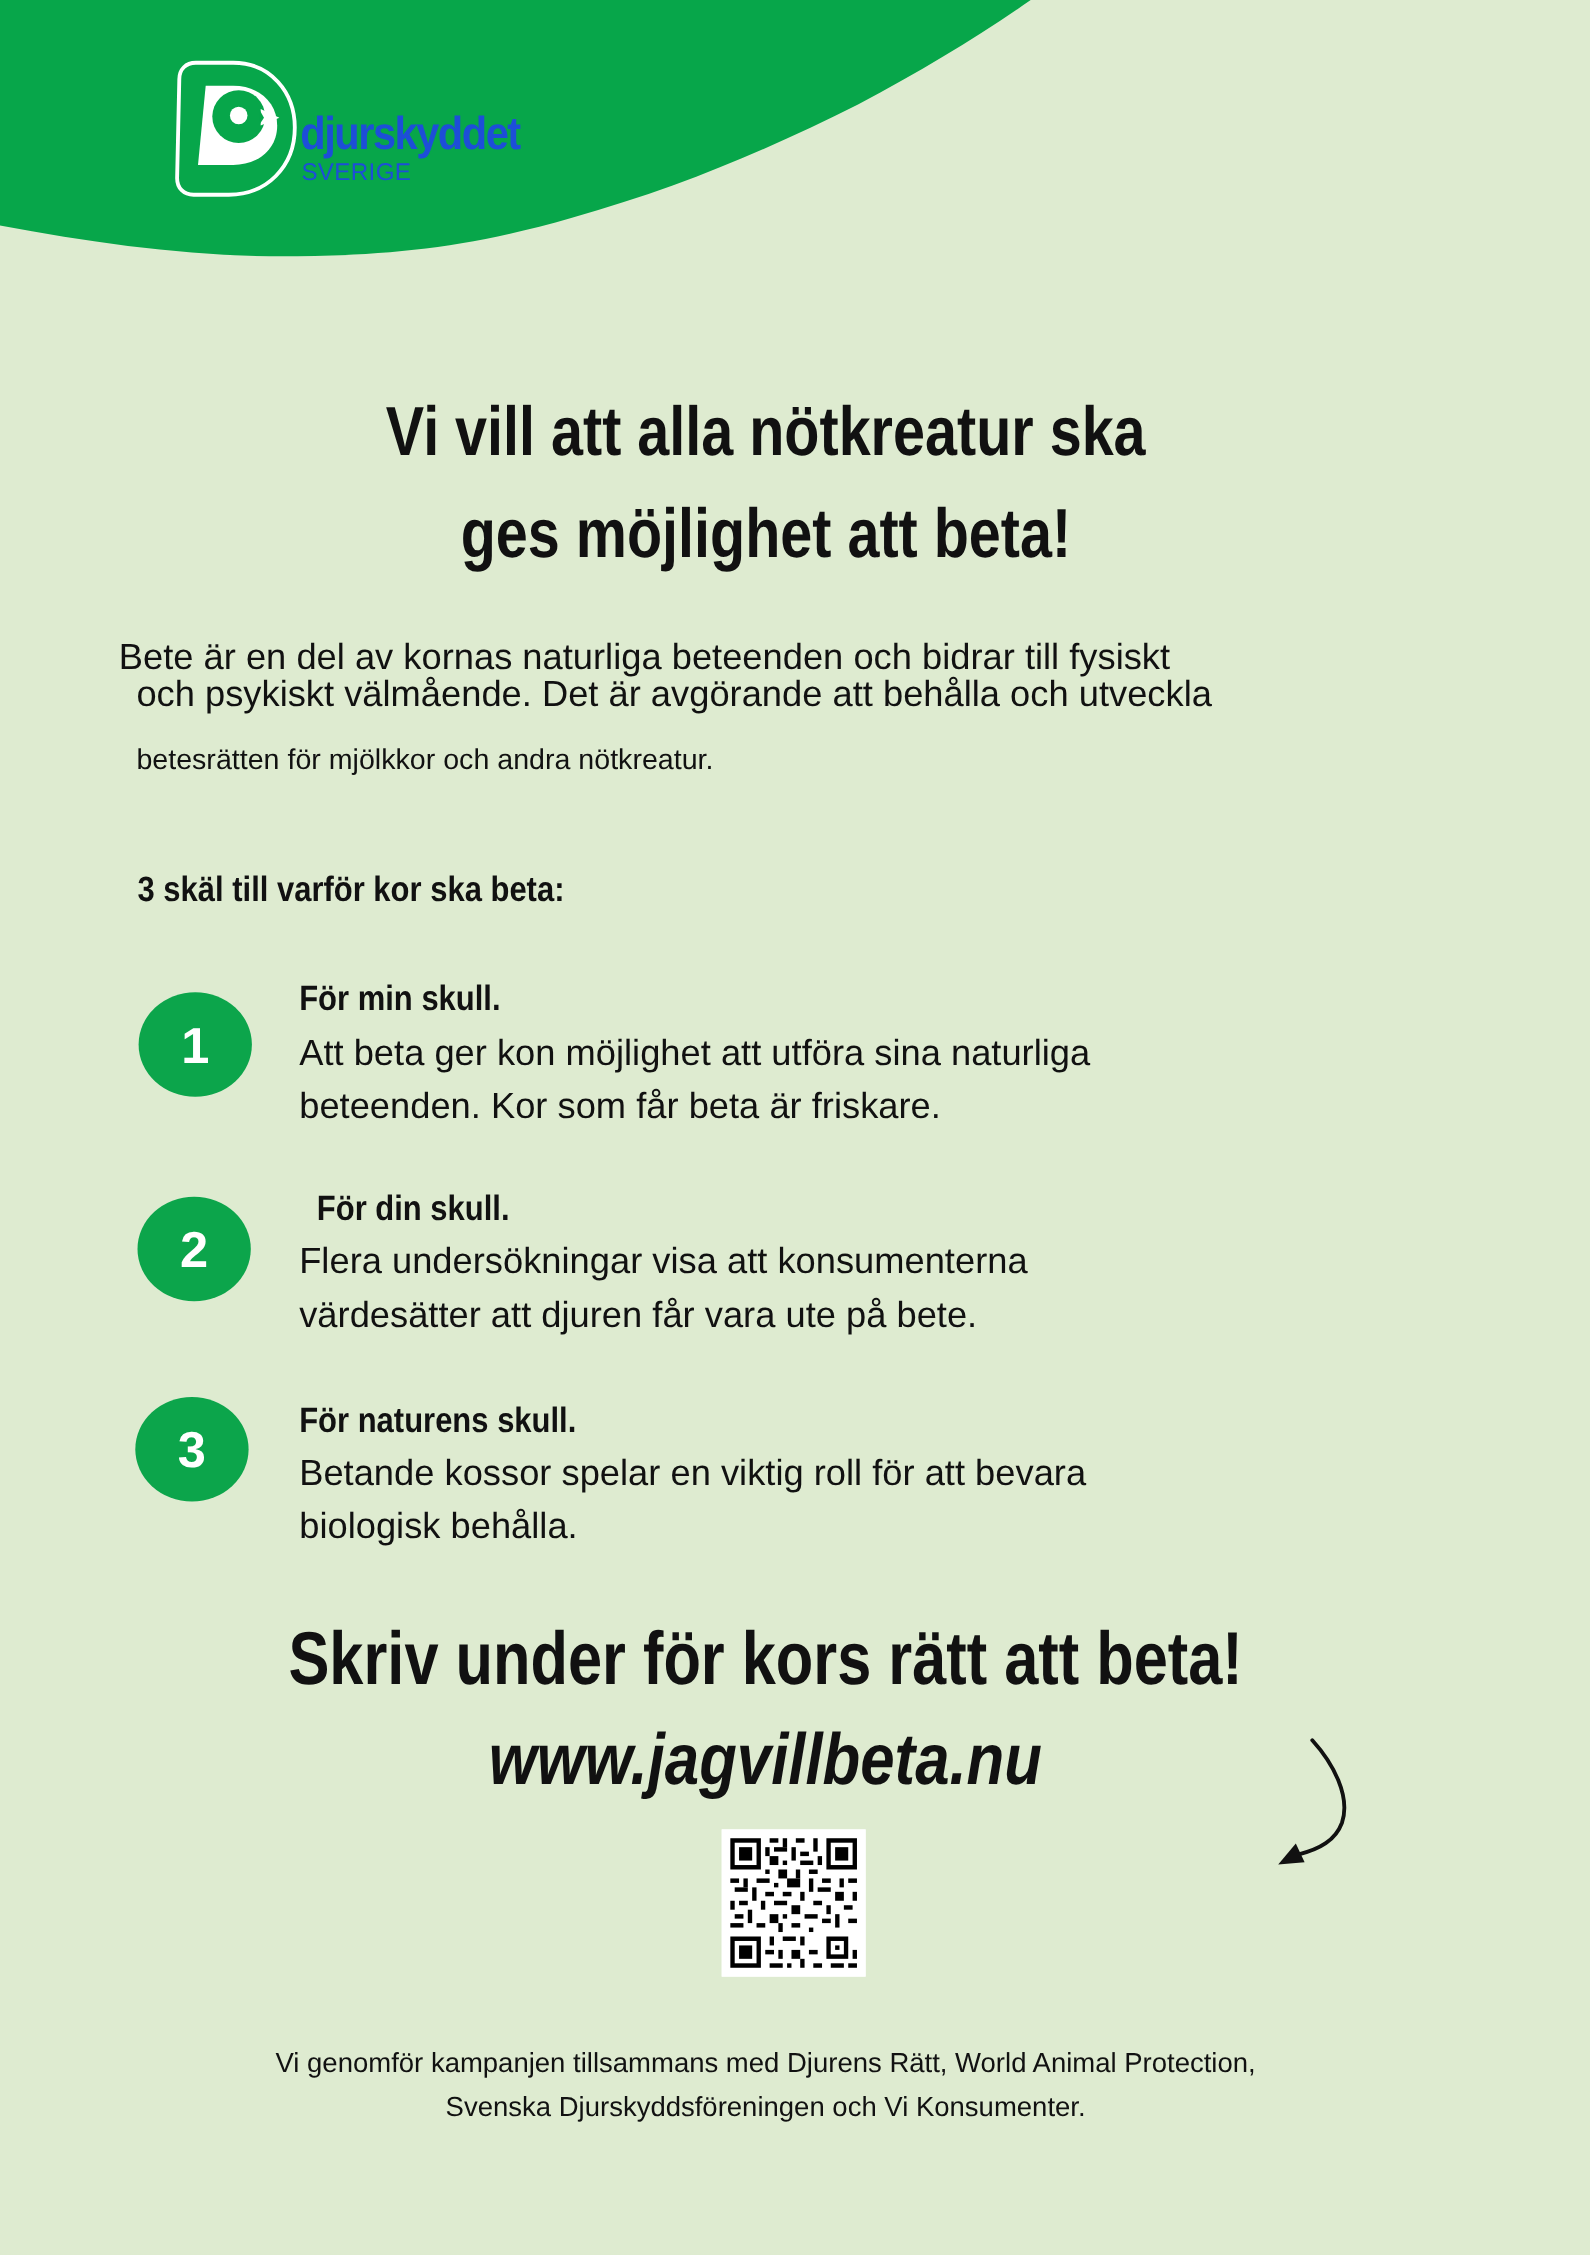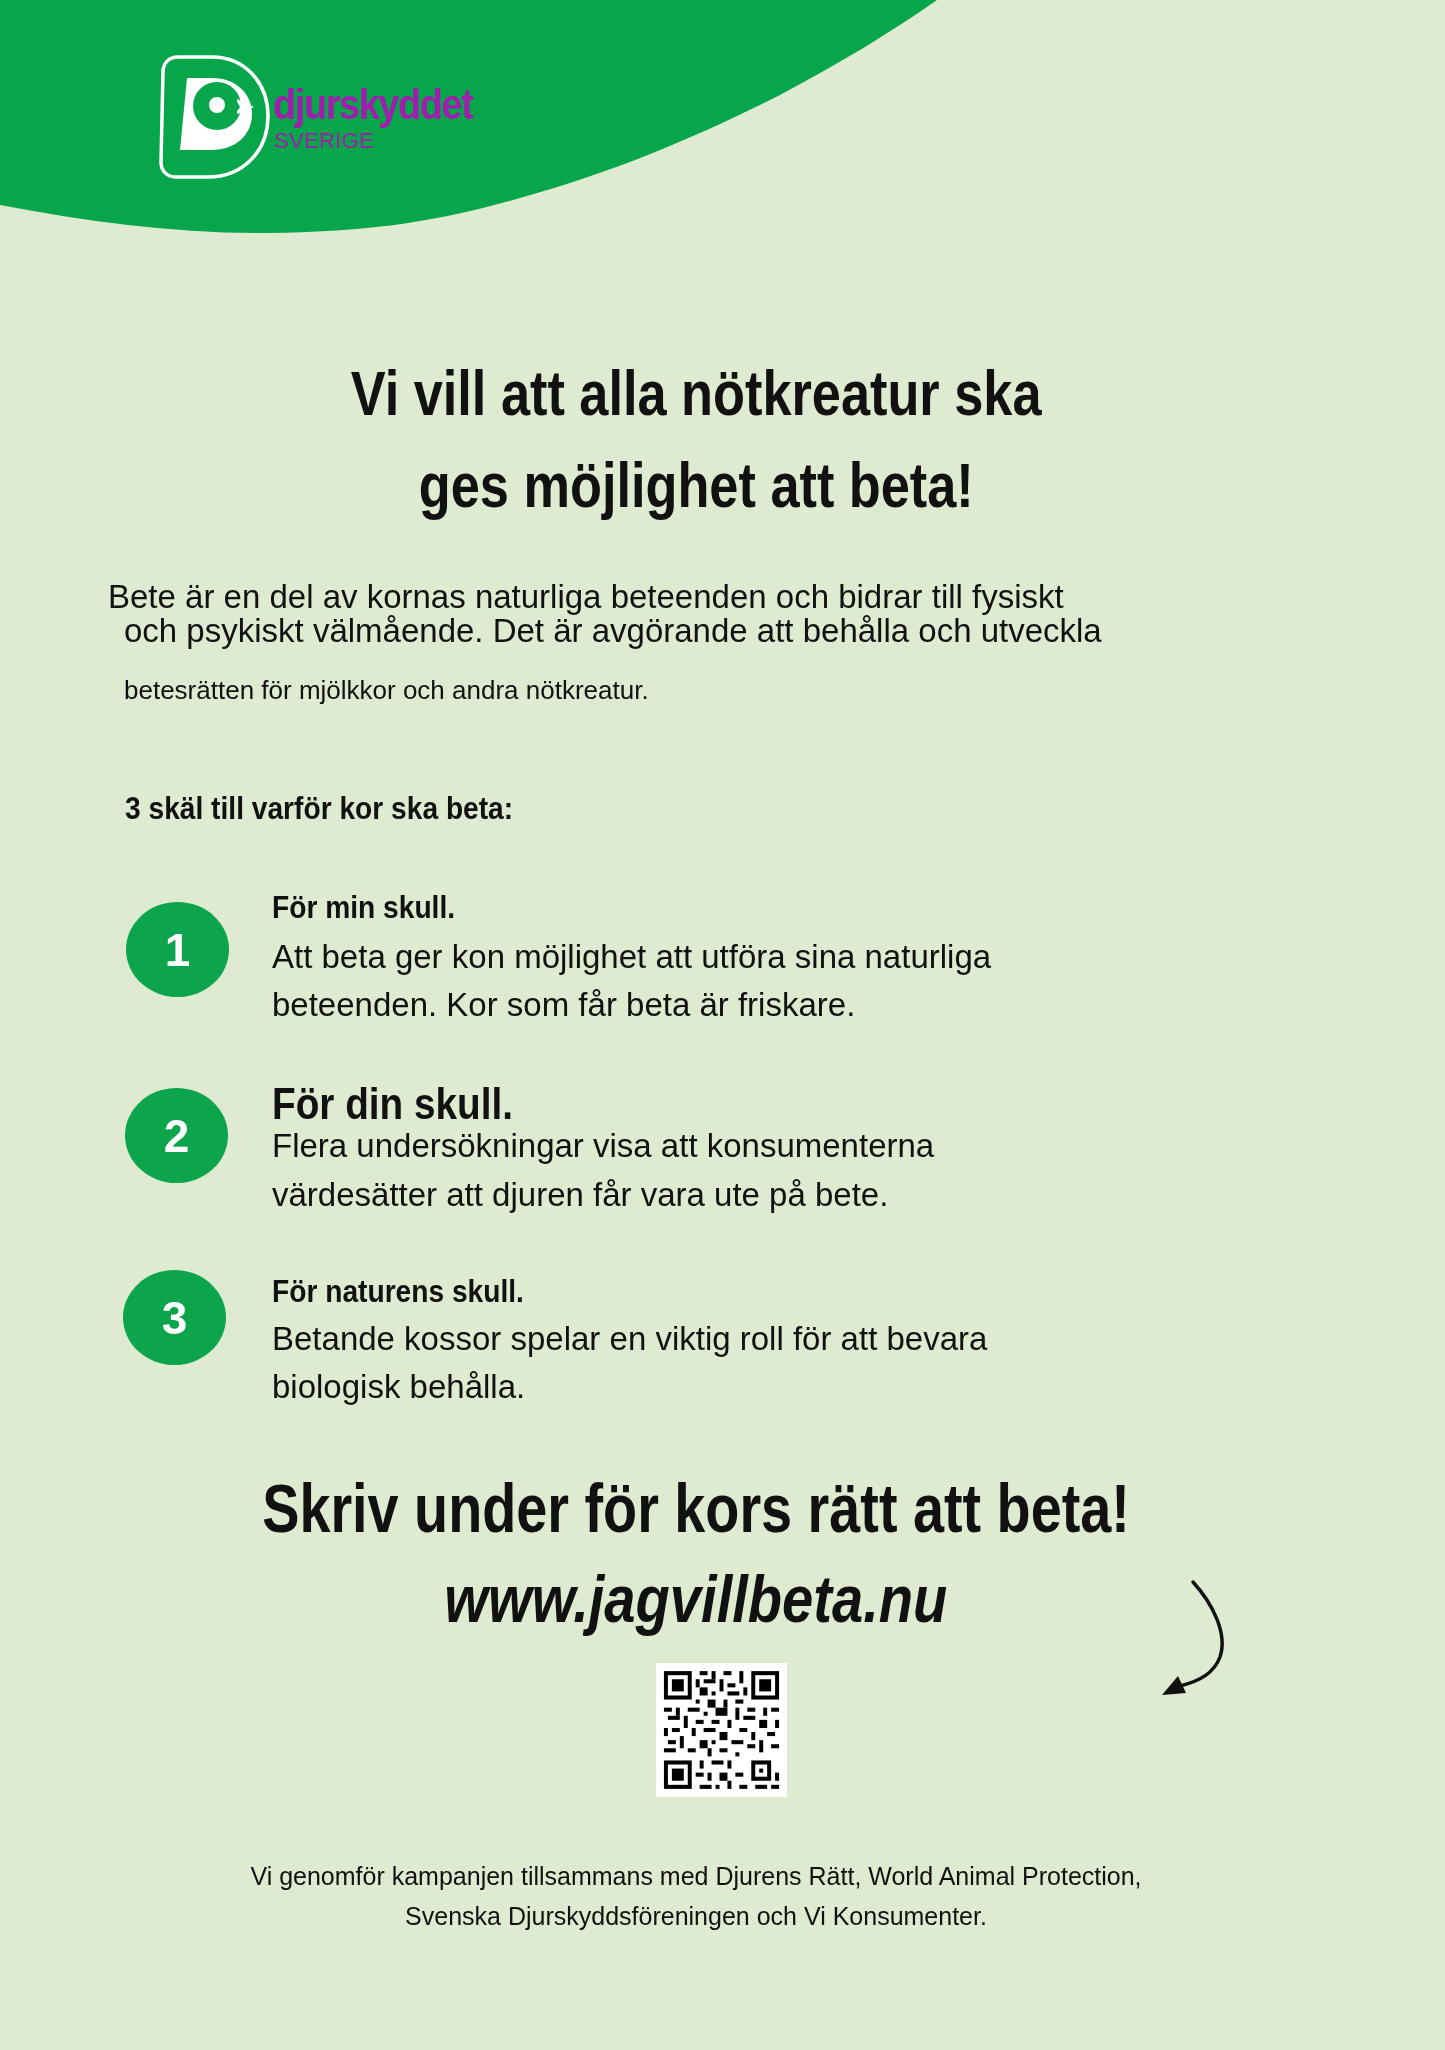--- a/index.html
+++ b/index.html
@@ -18,7 +18,7 @@
 
   #header-wave { position: absolute; left: 0; top: 0; }
 
-  .logo-text { position: absolute; color: #a21caf; white-space: nowrap; line-height: 1; }
+  .logo-text { position: absolute; color: #1d4ed8; white-space: nowrap; line-height: 1; margin-top: 16px; }
 
   .num-badge {
     position: absolute; width: 103px; height: 95px; border-radius: 50%;

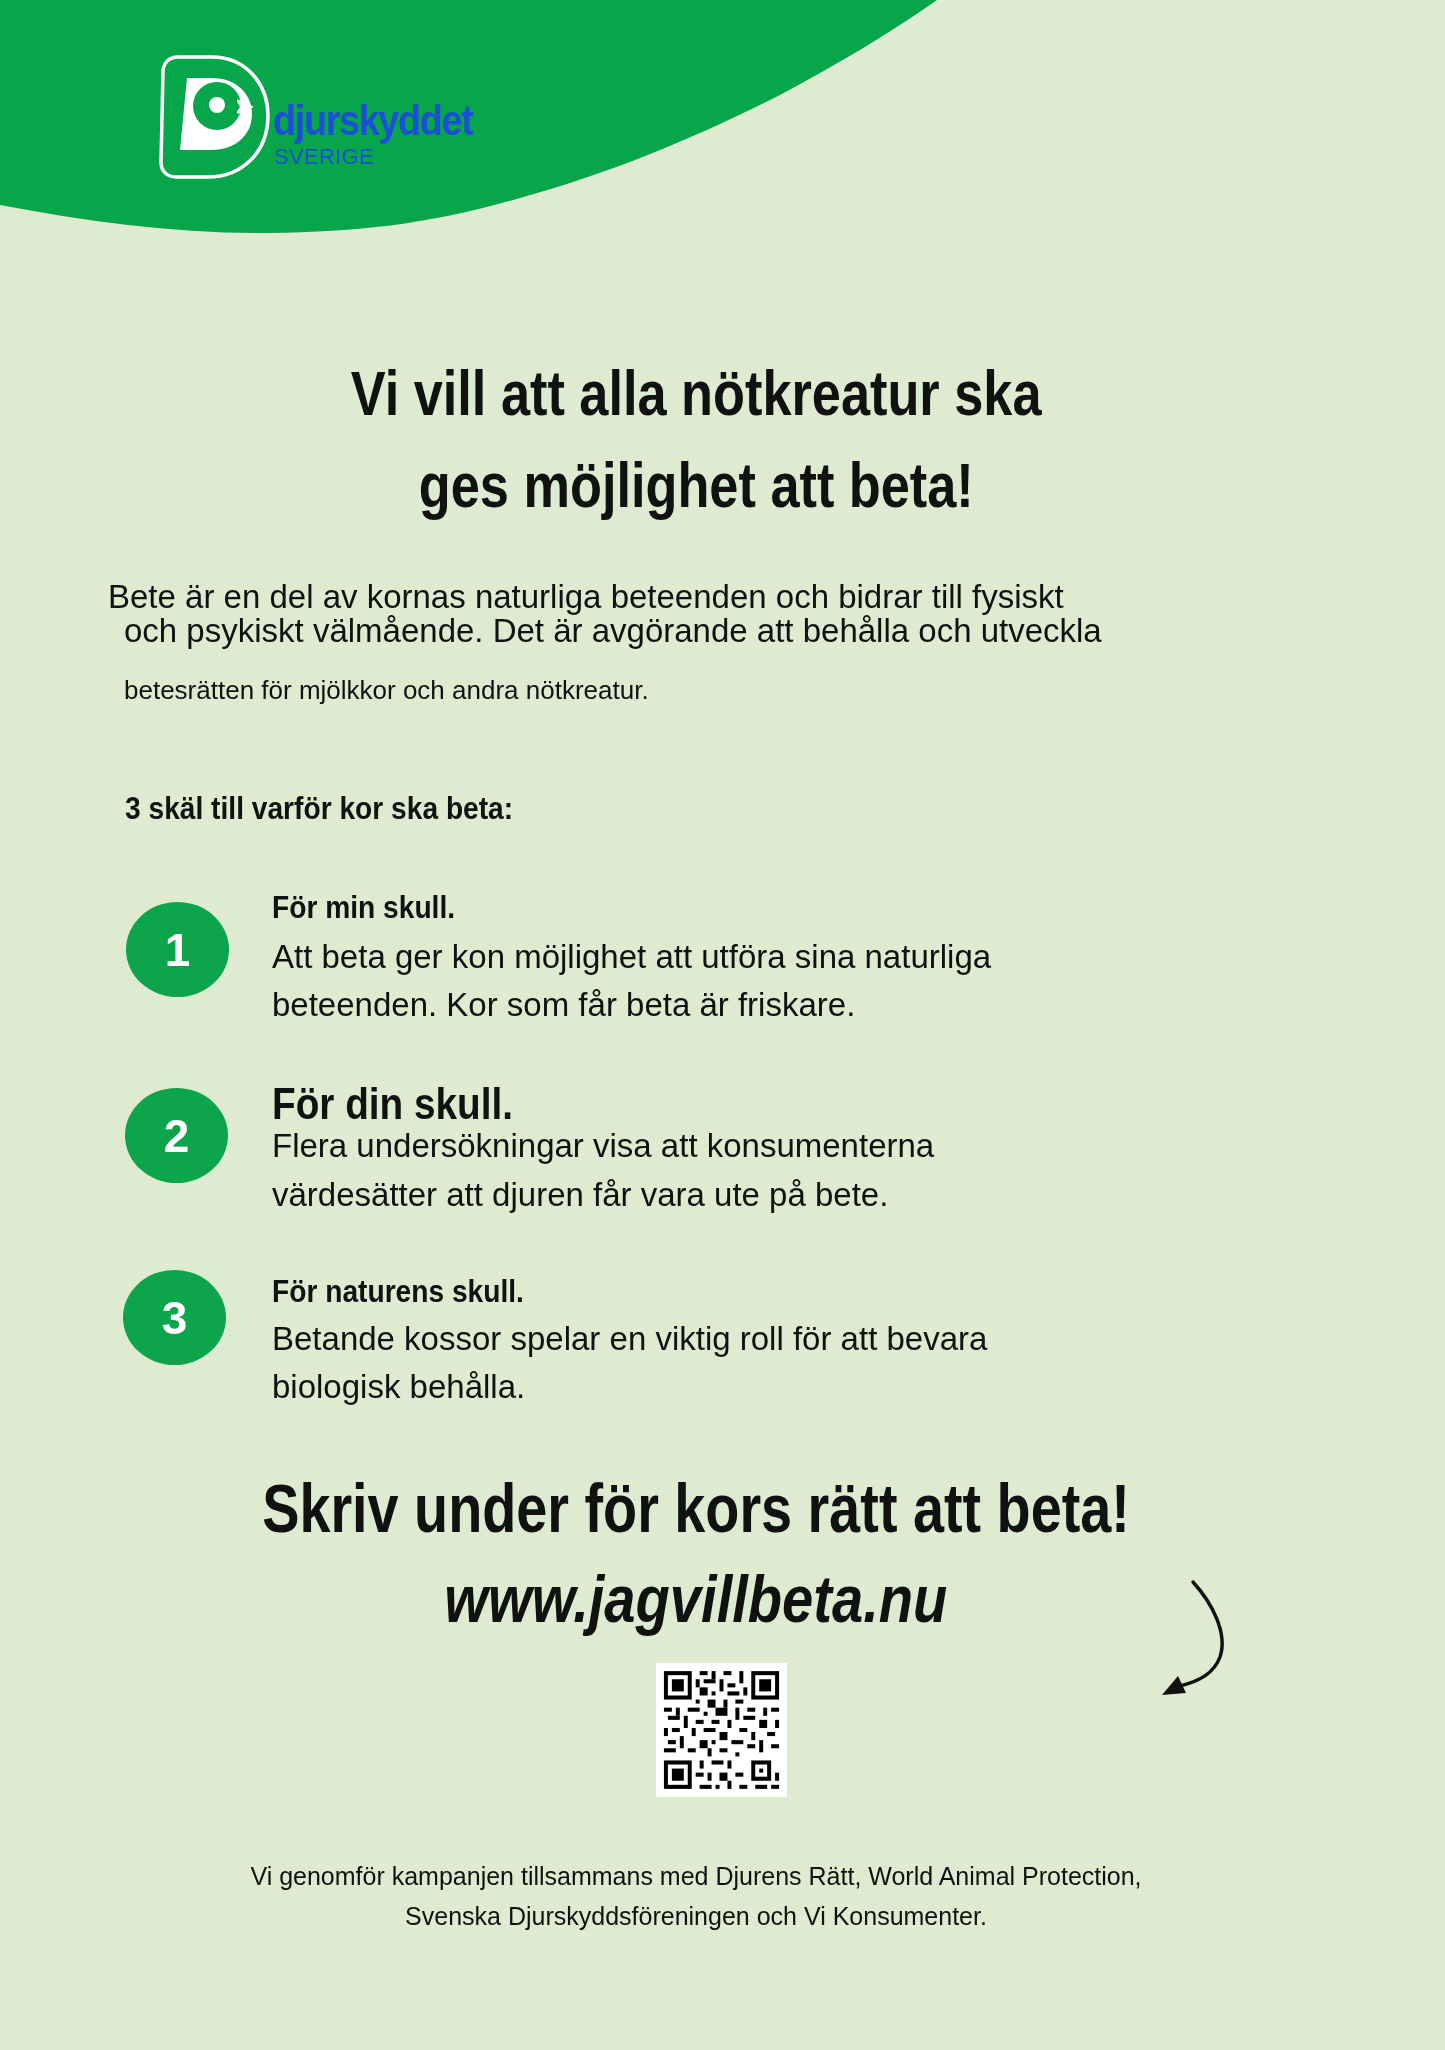--- a/index.html
+++ b/index.html
@@ -82,7 +82,7 @@
 
 <div>
   <div class="num-badge" style="left:125px; top:1088px;">2</div>
-  <div class="line bold" style="left:272px; top:1082px; font-size:44px;">
+  <div class="line bold" style="left:288px; top:1082px; font-size:32px;">
     <span class="condl" style="transform:scaleX(0.88);">För din skull.</span>
   </div>
   <div class="line" style="left:272px; top:1129px; font-size:33px;">Flera undersökningar visa att konsumenterna</div>

